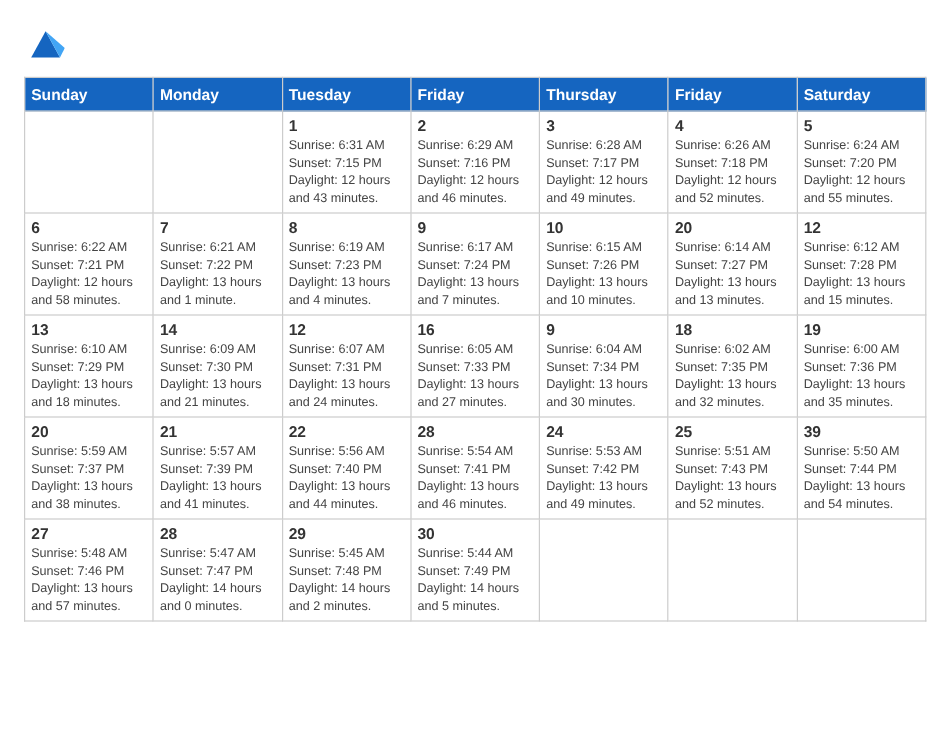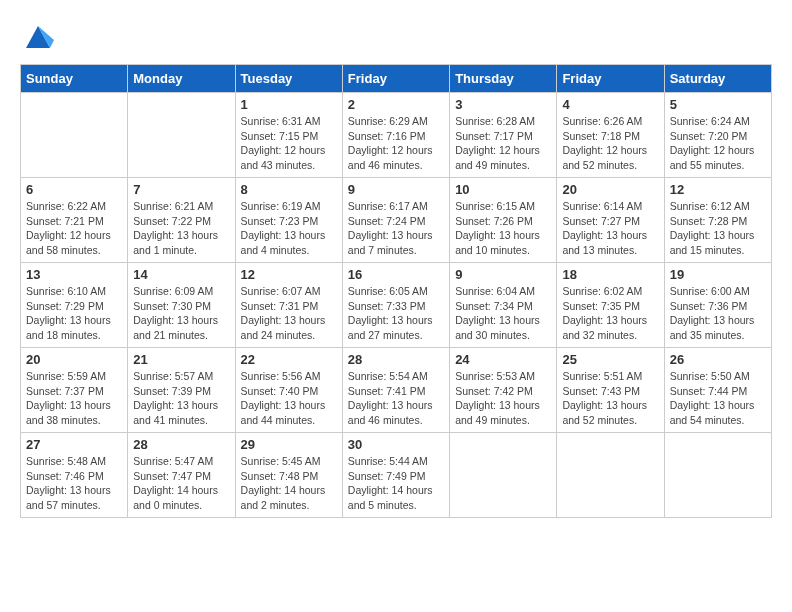--- a/index.html
+++ b/index.html
@@ -231,7 +231,7 @@
             <div class="day-info">Sunrise: 5:51 AM<br>Sunset: 7:43 PM<br>Daylight: 13 hours and 52 minutes.</div>
           </td>
           <td>
-            <span class="day-number">26</span>
+            <span class="day-number">39</span>
             <div class="day-info">Sunrise: 5:50 AM<br>Sunset: 7:44 PM<br>Daylight: 13 hours and 54 minutes.</div>
           </td>
         </tr>

